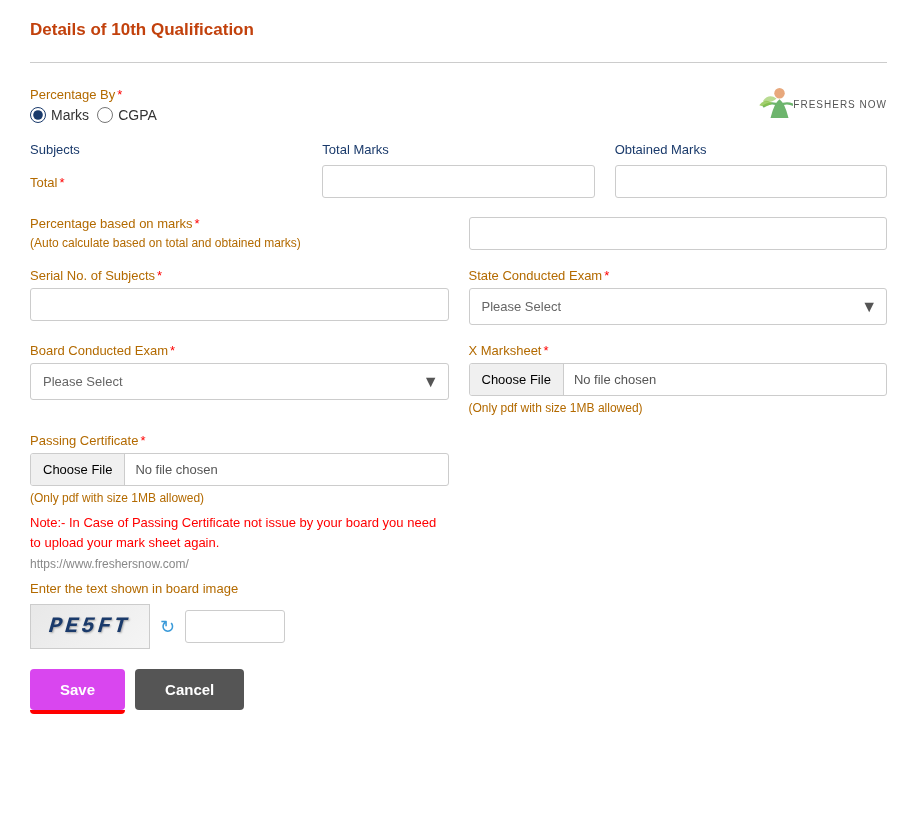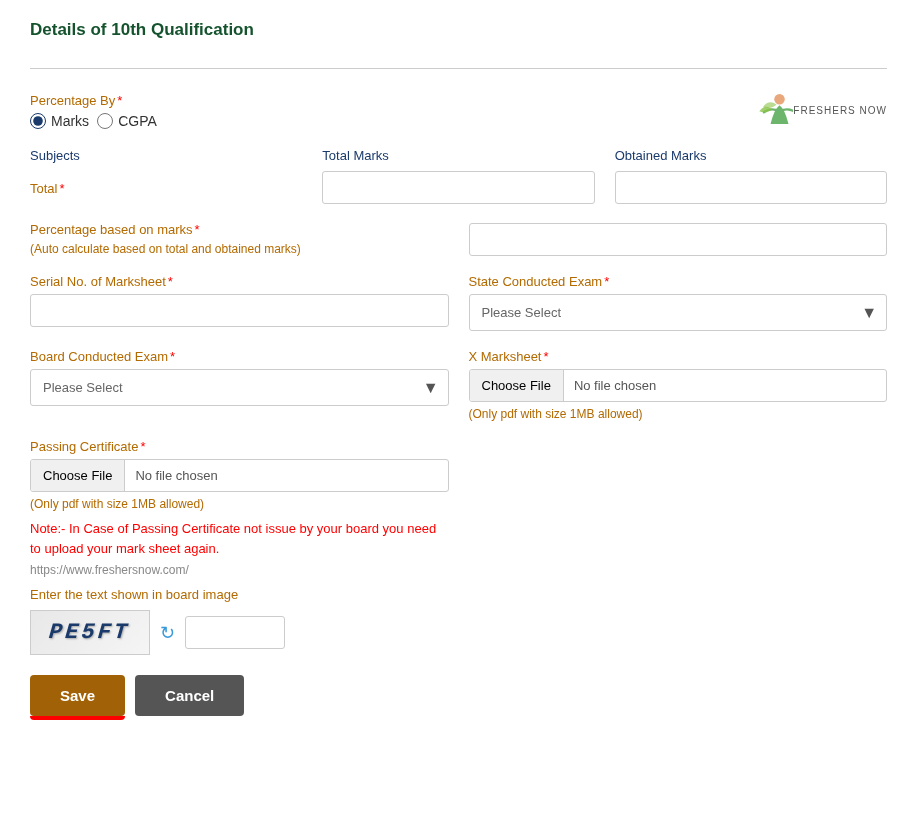--- a/index.html
+++ b/index.html
@@ -15,10 +15,10 @@
       background: #fff;
     }
     .section-title {
-      color: #14532d;
+      color: #c2410c;
       font-size: 17px;
       font-weight: bold;
-      margin-bottom: 10px;
+      margin-bottom: 4px;
     }
     .divider {
       border: none;

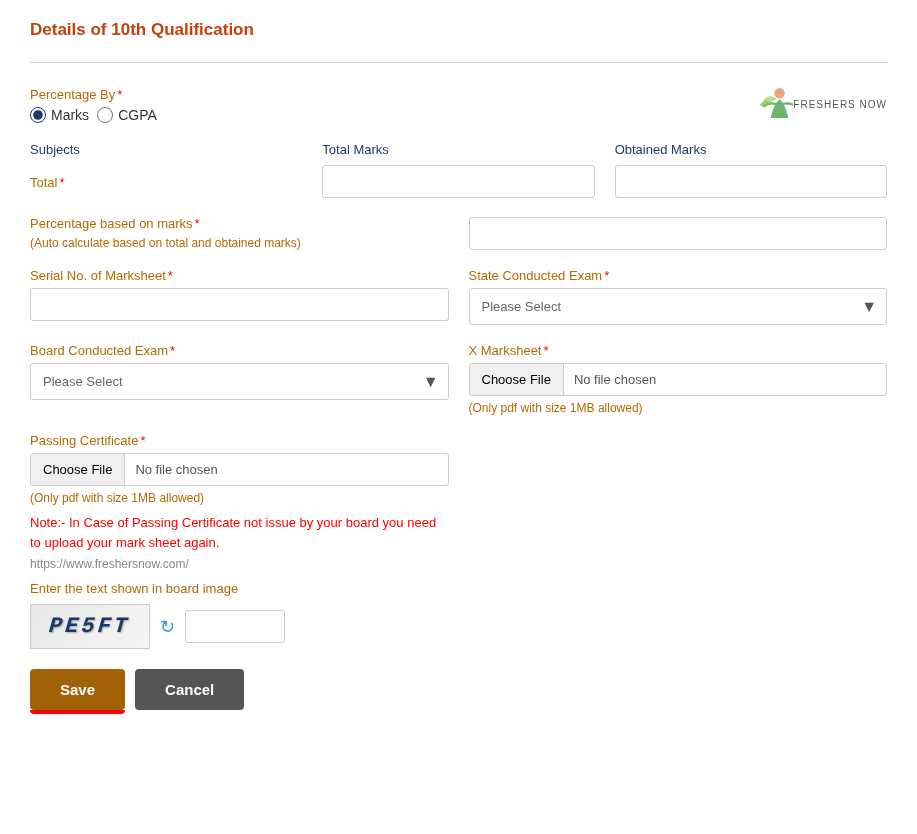--- a/index.html
+++ b/index.html
@@ -343,7 +343,7 @@
   <div style="display:flex; gap:20px; margin-bottom:18px;">
     <div class="serial-col">
       <div class="label">
-        <span>Serial No. of Marksheet</span><span class="required">*</span>
+        <span>Serial No. of Subjects</span><span class="required">*</span>
       </div>
       <input type="text" class="form-input" value="" style="">
     </div>

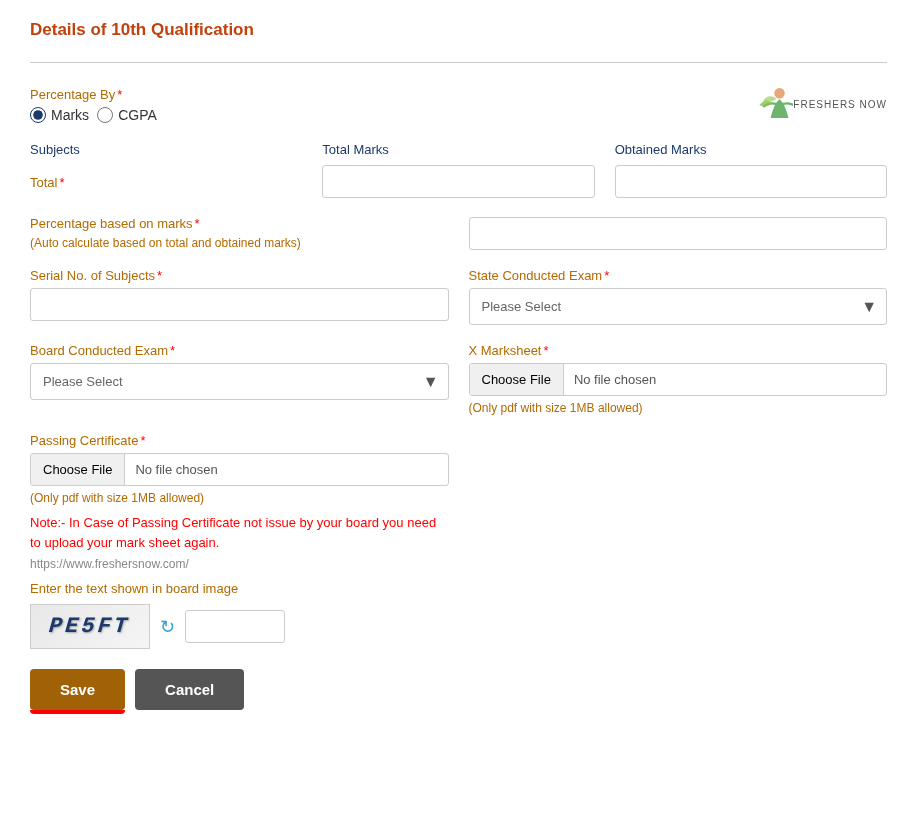--- a/index.html
+++ b/index.html
@@ -176,7 +176,7 @@
       position: relative;
     }
     .btn-save {
-      background: #a16207;
+      background: #d946ef;
       color: #fff;
       border: none;
       padding: 12px 30px;

